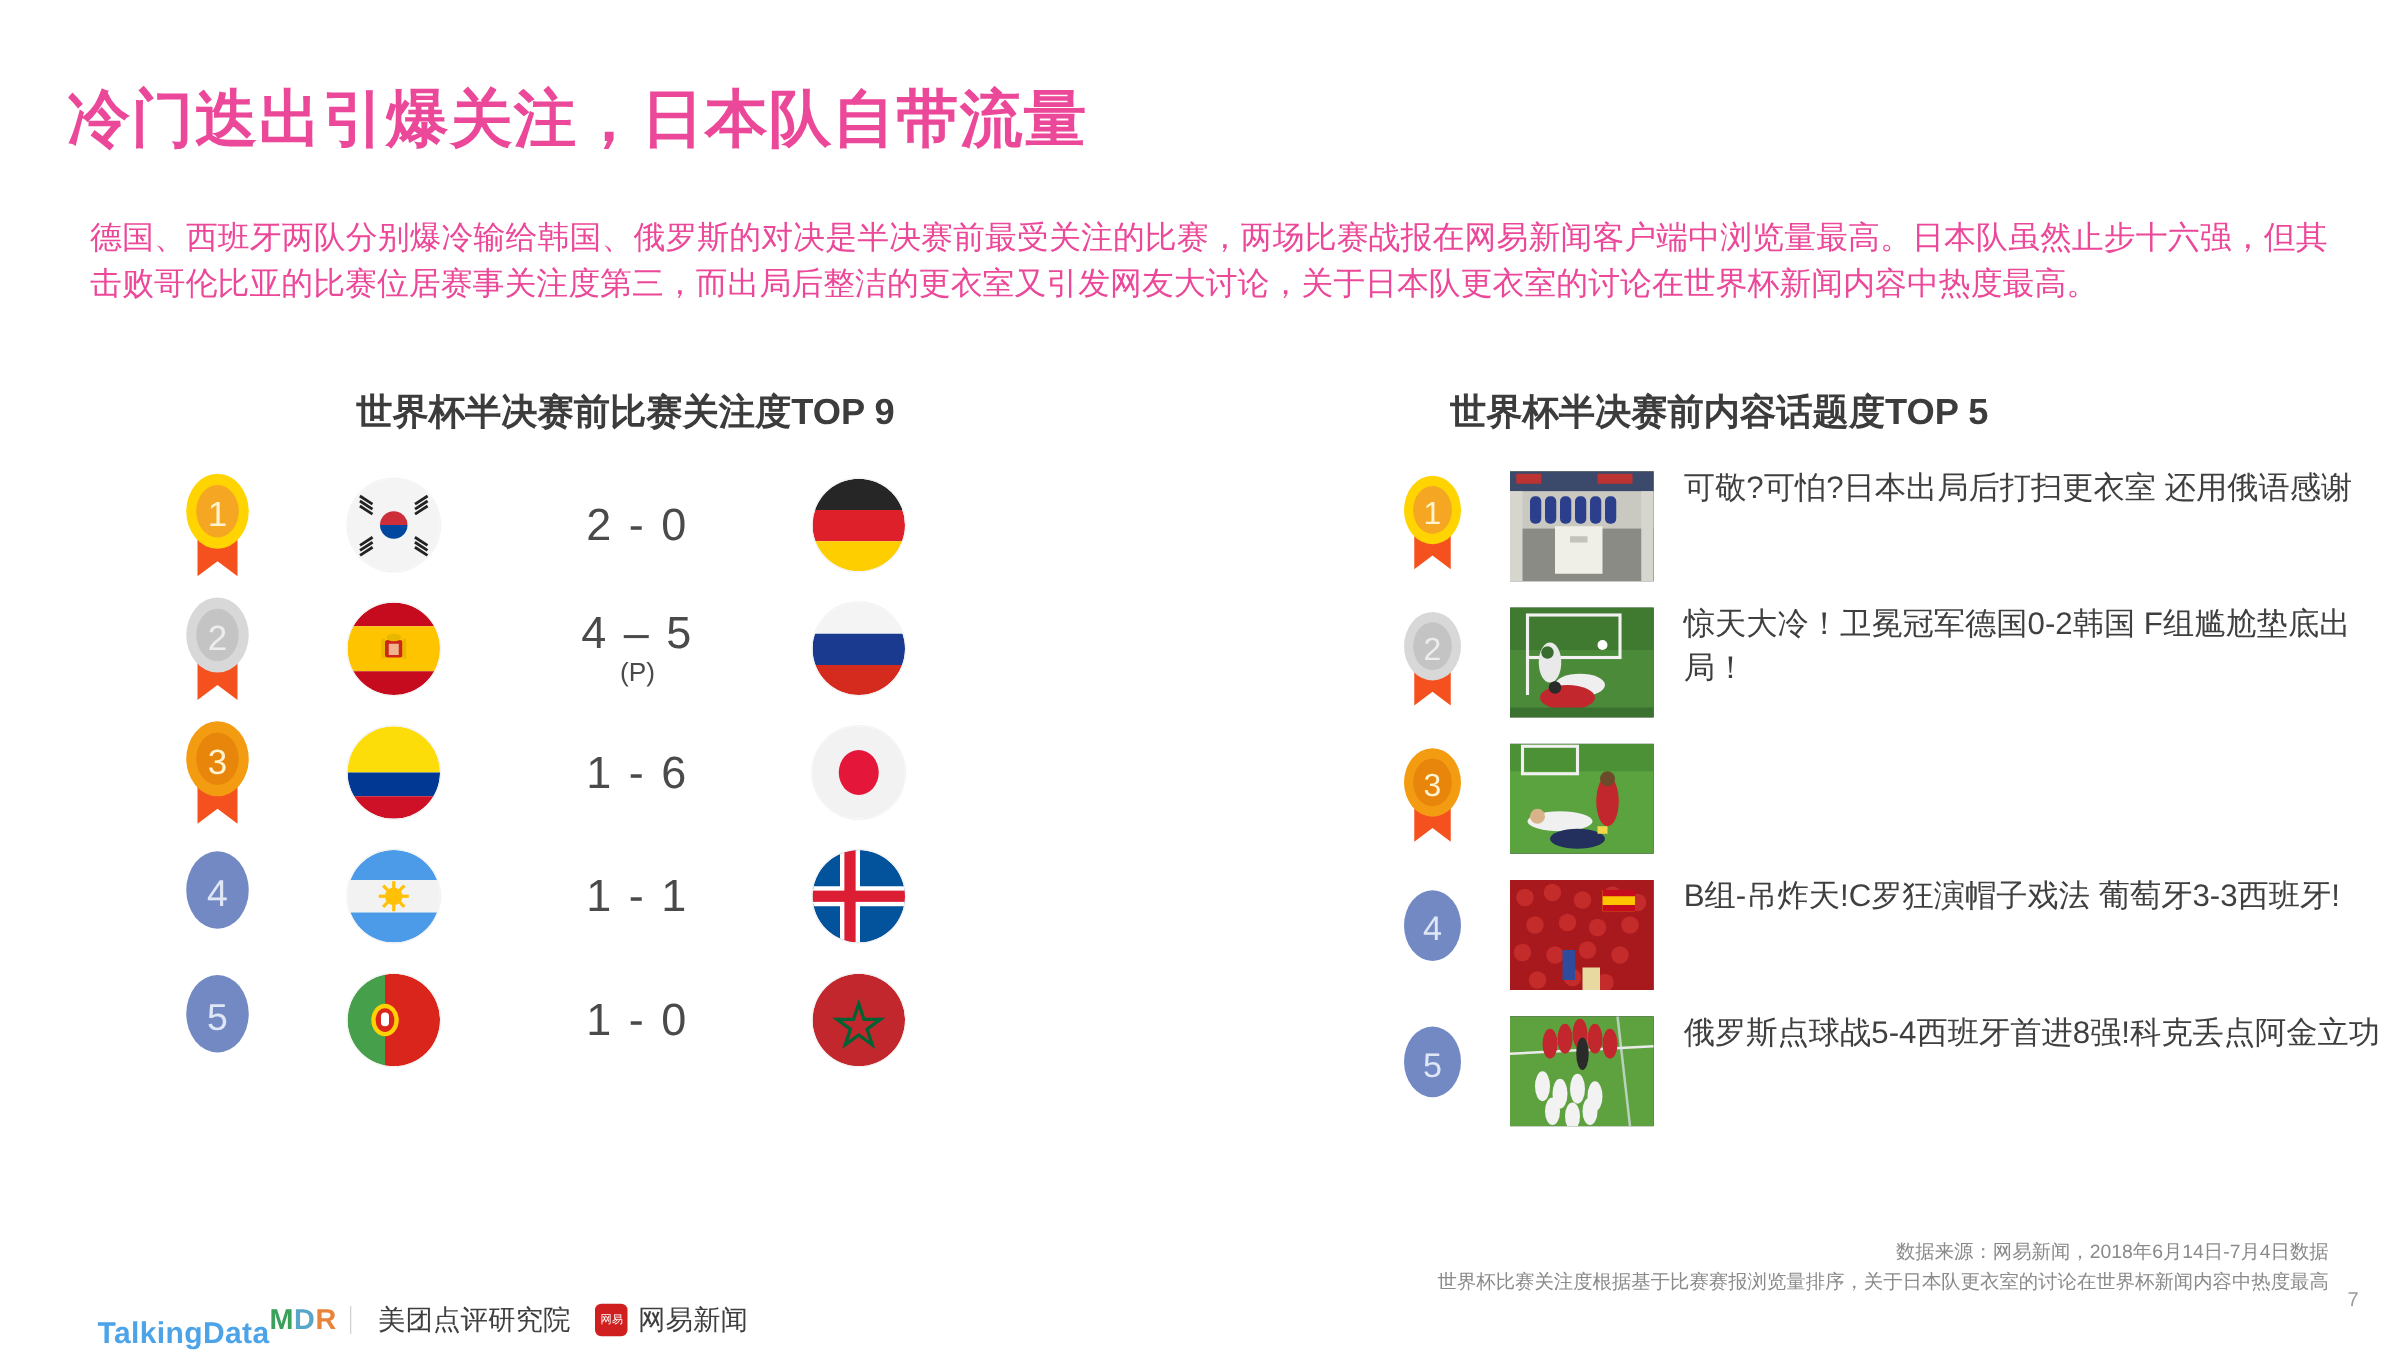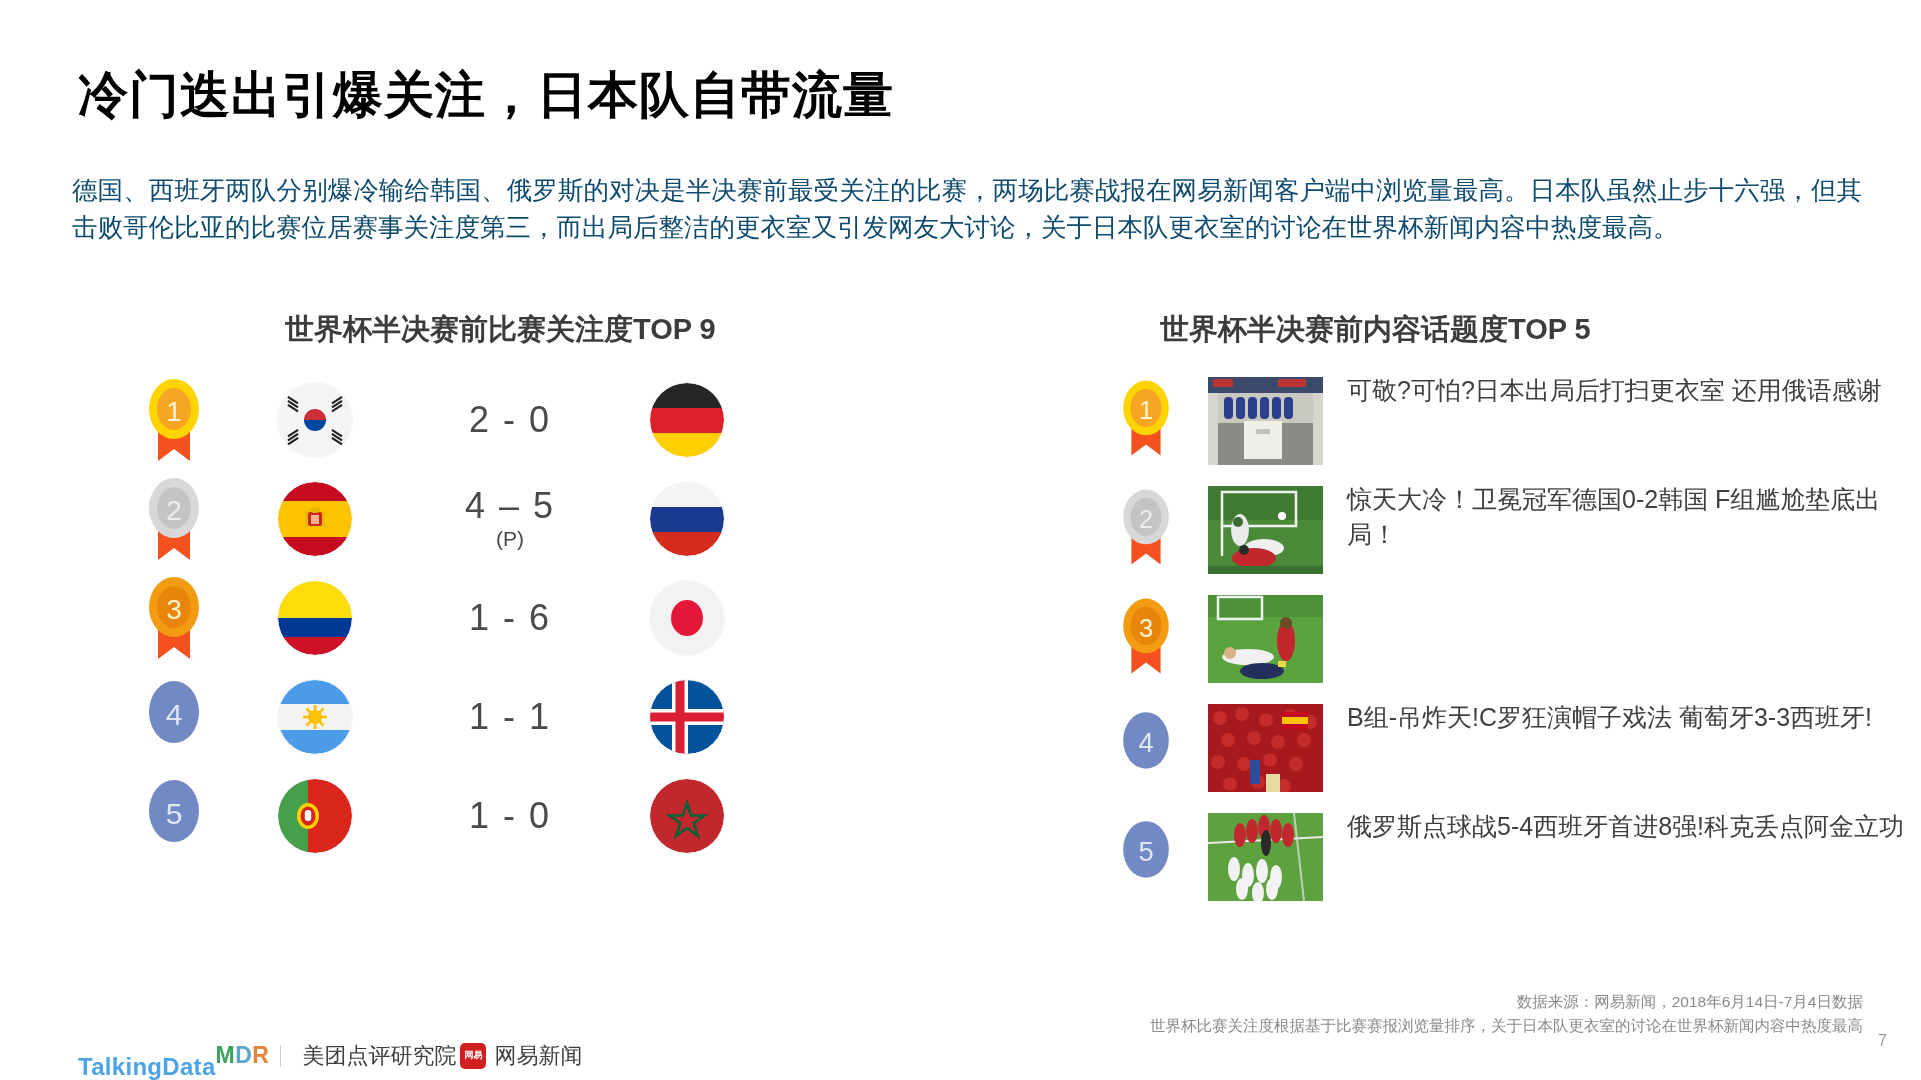--- a/index.html
+++ b/index.html
@@ -13,9 +13,9 @@
 
   
   .title {
-    position: absolute; left: 78px; top: 62px;
+    position: absolute; left: 54px; top: 62px;
     font-size: 50px; font-weight: bold;
-    color: #000000; letter-spacing: 1px;
+    color: #ec4899; letter-spacing: 1px;
     white-space: nowrap;
   }
   .lede {

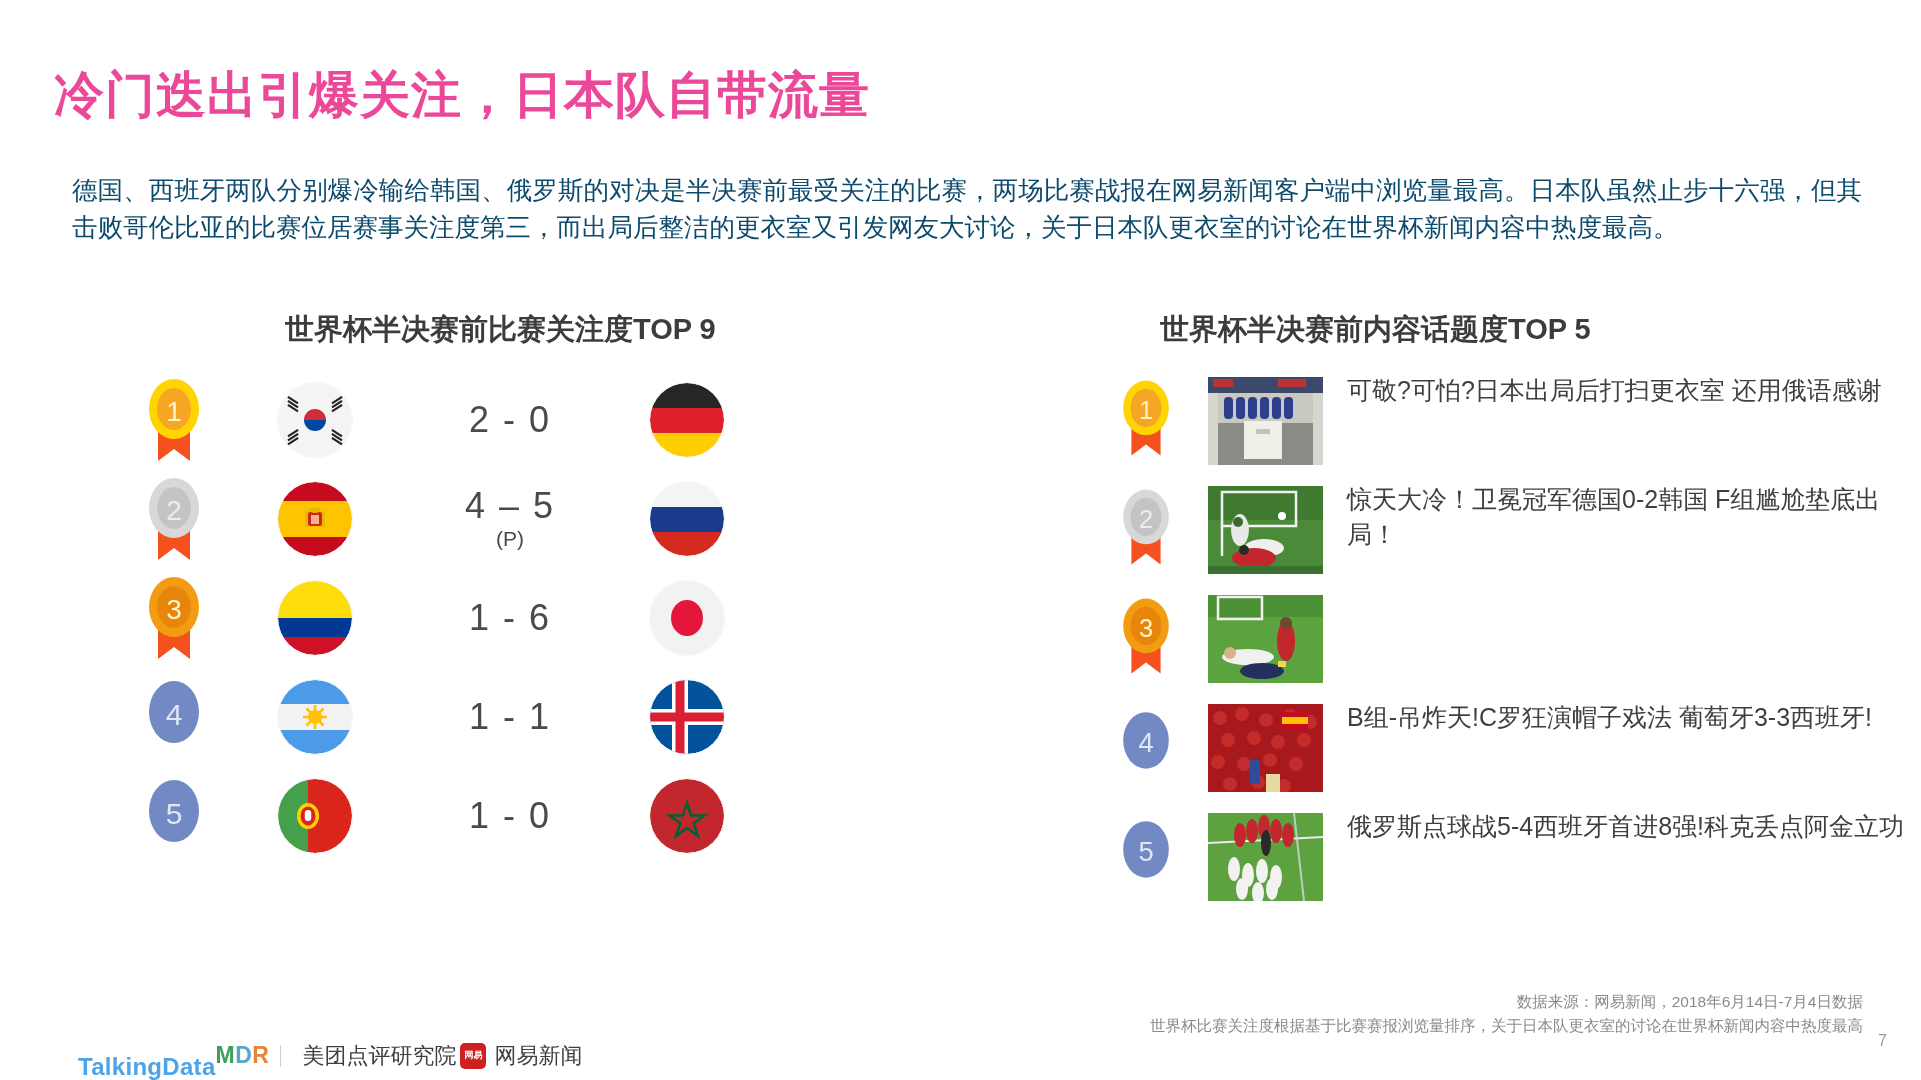--- a/index.html
+++ b/index.html
@@ -20,7 +20,7 @@
   }
   .lede {
     position: absolute; left: 72px; top: 172px; width: 1790px;
-    font-size: 25.5px; line-height: 37px; color: #0c4a6e;
+    font-size: 25.5px; line-height: 37px; color: #ec4899;
     text-align: justify;
   }
 

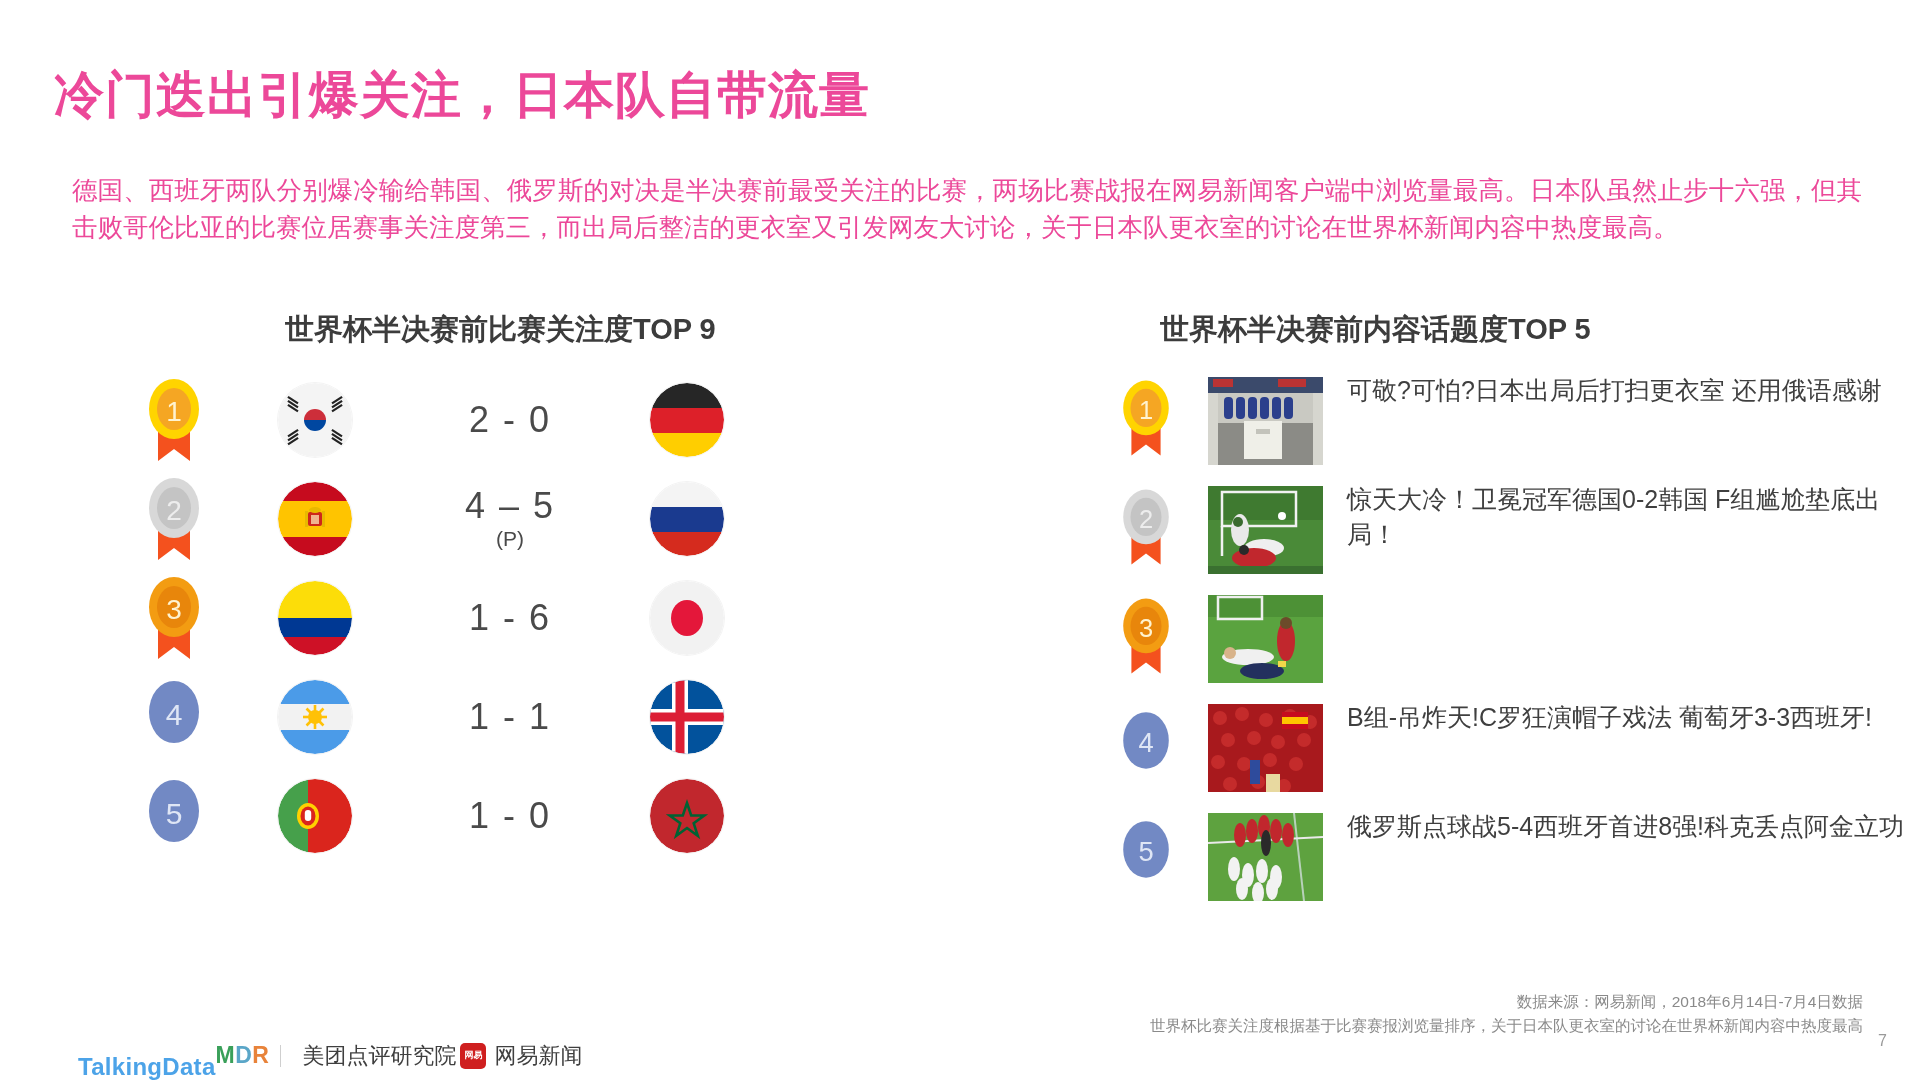--- a/index.html
+++ b/index.html
@@ -93,8 +93,8 @@
   .bd-cn { font-size: 22px; color:#3f3f3f; margin-left: 10px; }
   .bd-chip {
     width: 26px; height: 26px; border-radius: 5px; background:#cf1f1f;
-    margin-left: 4px; display:flex; align-items:center; justify-content:center;
-    color:#fff; font-size:9px; line-height:1; font-weight:bold;
+    margin-left: 20px; display:flex; align-items:center; justify-content:center;
+    color:#fff; font-size:9px; line-height:1; font-weight:normal;
   }
   .bd-ne { font-size: 22px; color:#3f3f3f; margin-left: 8px; text-align: right; }
 </style>

